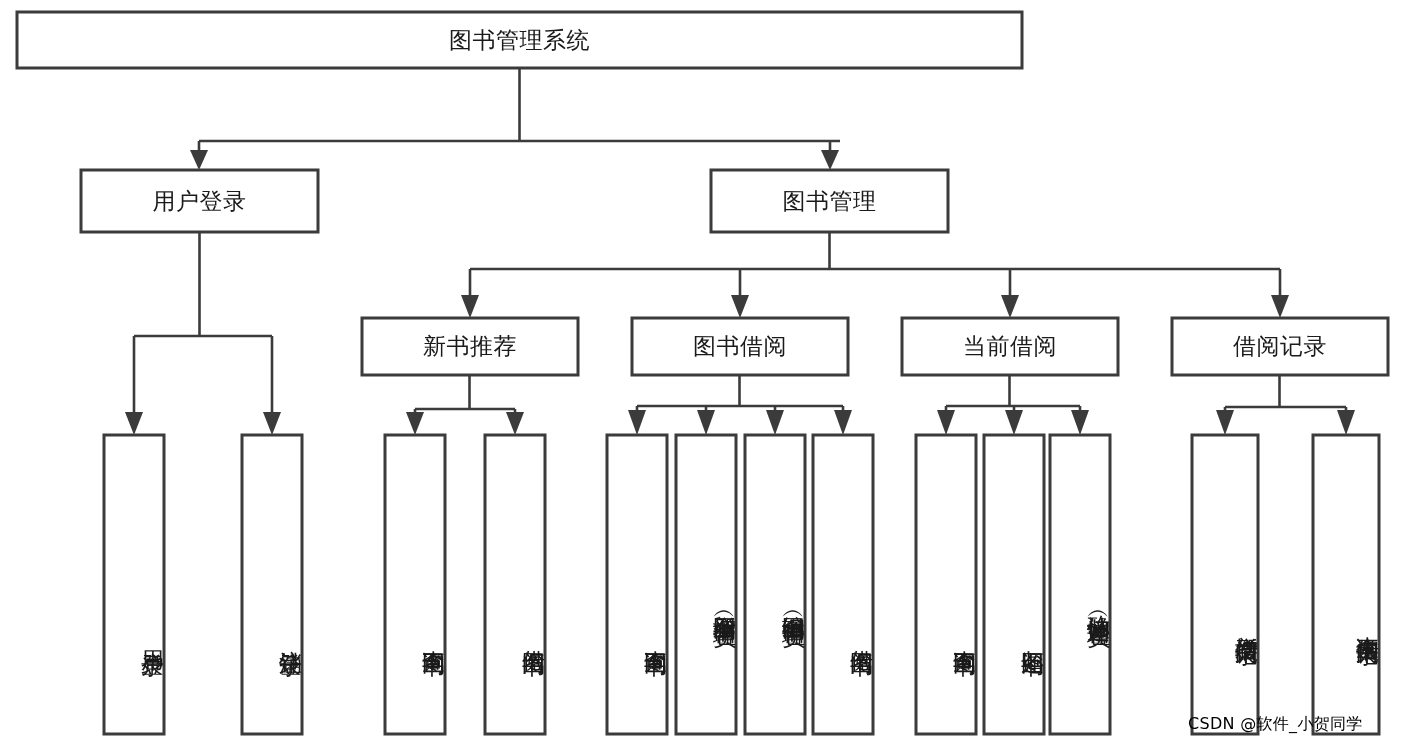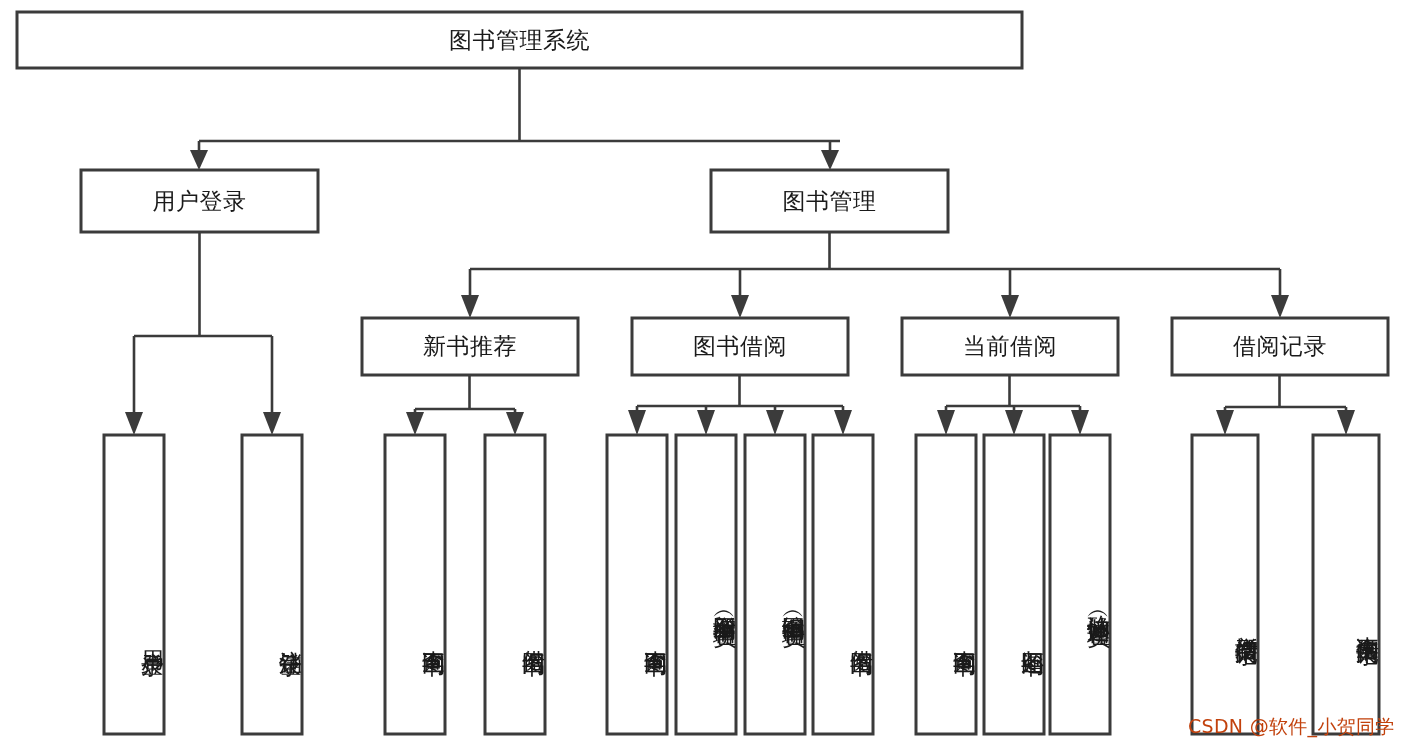--- a/index.html
+++ b/index.html
@@ -67,8 +67,8 @@
   .watermark {
     position: absolute;
     font-family: "DejaVu Sans", "Liberation Sans", sans-serif;
-    font-size: 19px;
-    color: #c2410c;
+    font-size: 16px;
+    color: #000000;
     white-space: nowrap;
     left: 1188px;
     top: 714px;

